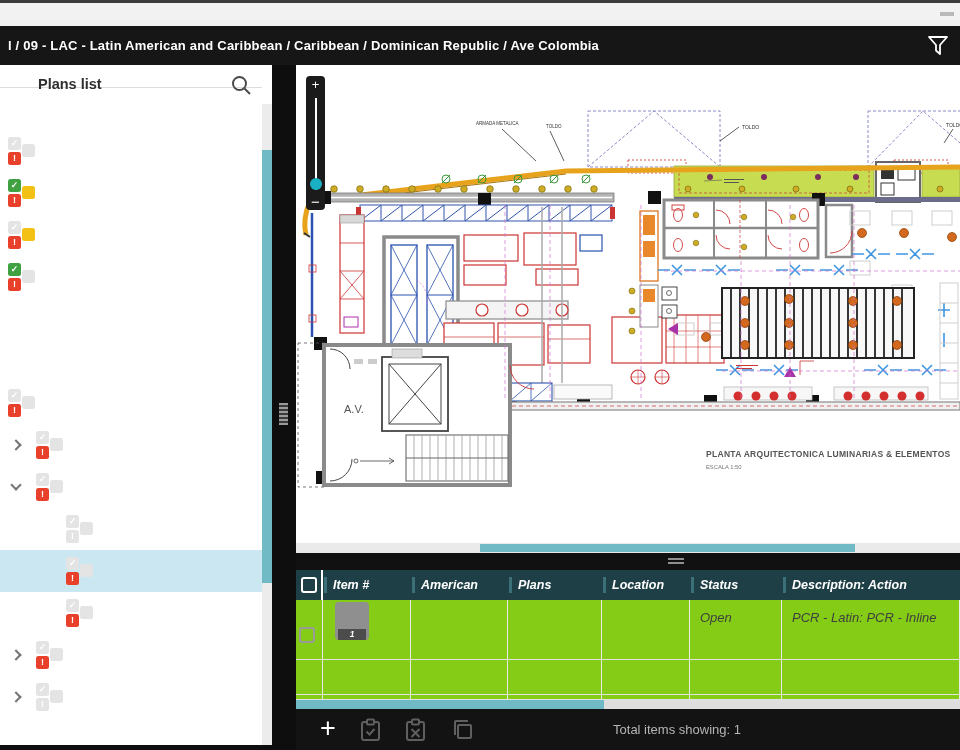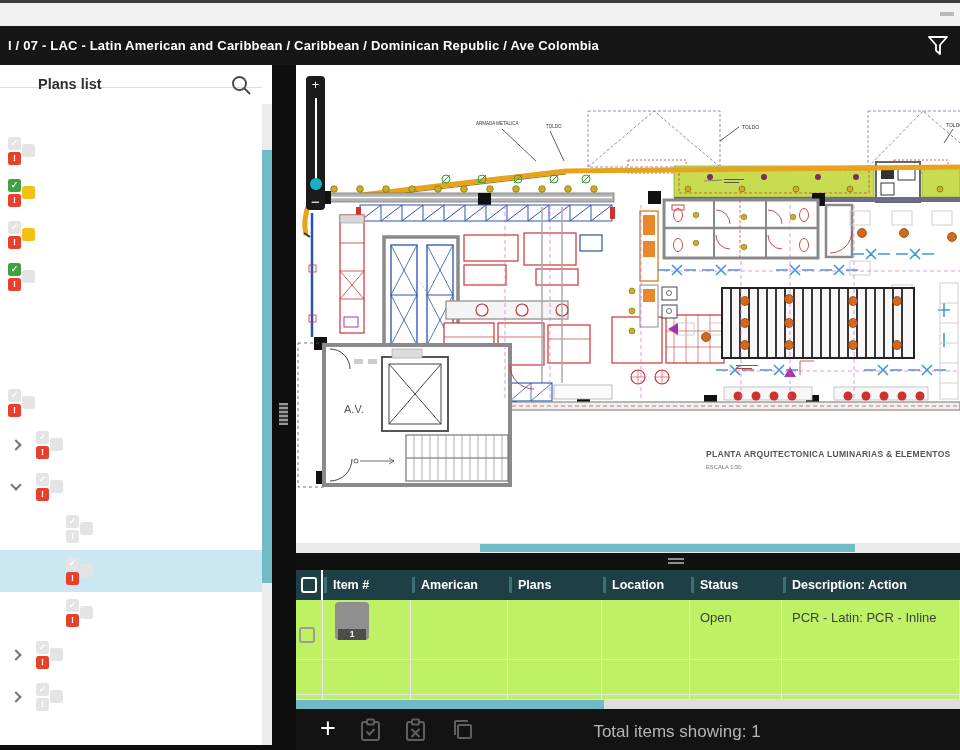--- a/index.html
+++ b/index.html
@@ -102,7 +102,7 @@
 </div>
 
 <div id="breadcrumb-bar">
-  <div class="crumb">l / 07 - LAC - Latin American and Caribbean / Caribbean / Dominican Republic / Ave Colombia</div>
+  <div class="crumb">l / 09 - LAC - Latin American and Caribbean / Caribbean / Dominican Republic / Ave Colombia</div>
   <div id="filter-btn">
     <svg width="22" height="22" viewBox="0 0 22 22">
       <path d="M2 2 H20 L13 10 V19 L9 15.5 V10 Z" fill="none" stroke="#fff" stroke-width="1.8" stroke-linejoin="round"></path>

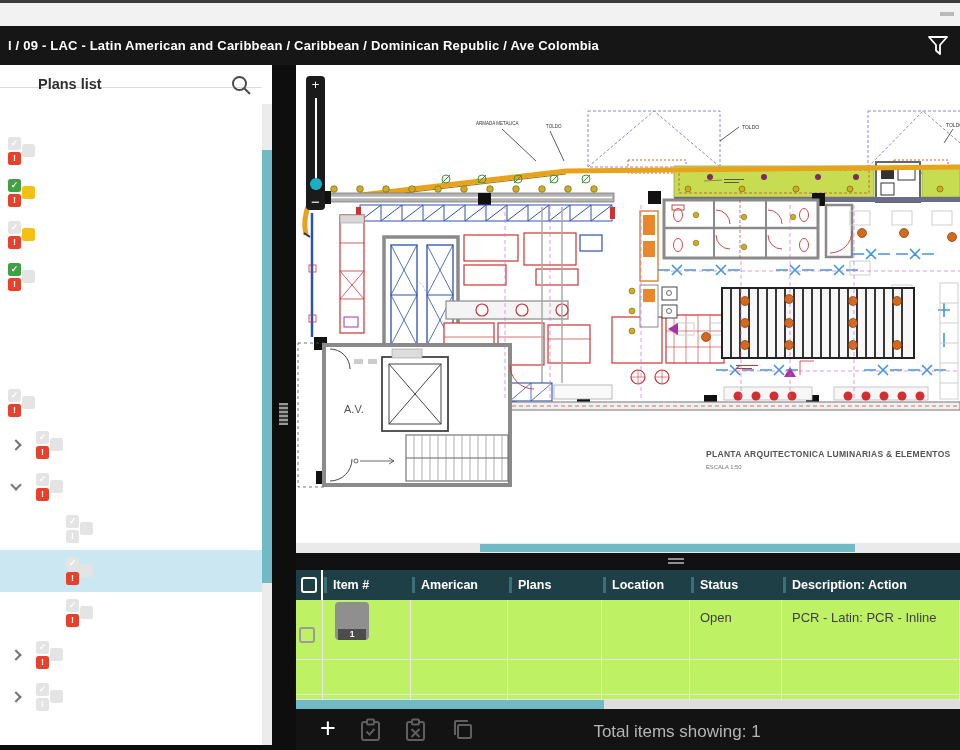--- a/index.html
+++ b/index.html
@@ -61,7 +61,7 @@
     background:repeating-linear-gradient(#8f8f8f 0 2px, #111 2px 4px); cursor:row-resize; }
 
   
-  #items-table { position:absolute; left:296px; top:570px; width:664px; height:130px; background:#bef264; }
+  #items-table { position:absolute; left:296px; top:570px; width:664px; height:130px; background:#84cc16;font-style:italic; }
   .tbl-grid { display:grid; grid-template-columns:27px 88px 97px 94px 88px 92px 1fr; }
   #tbl-header { height:30px; background:#1e3f46; }
   #tbl-header .hcell { position:relative; color:#fff; font-size:12.5px; font-weight:700;

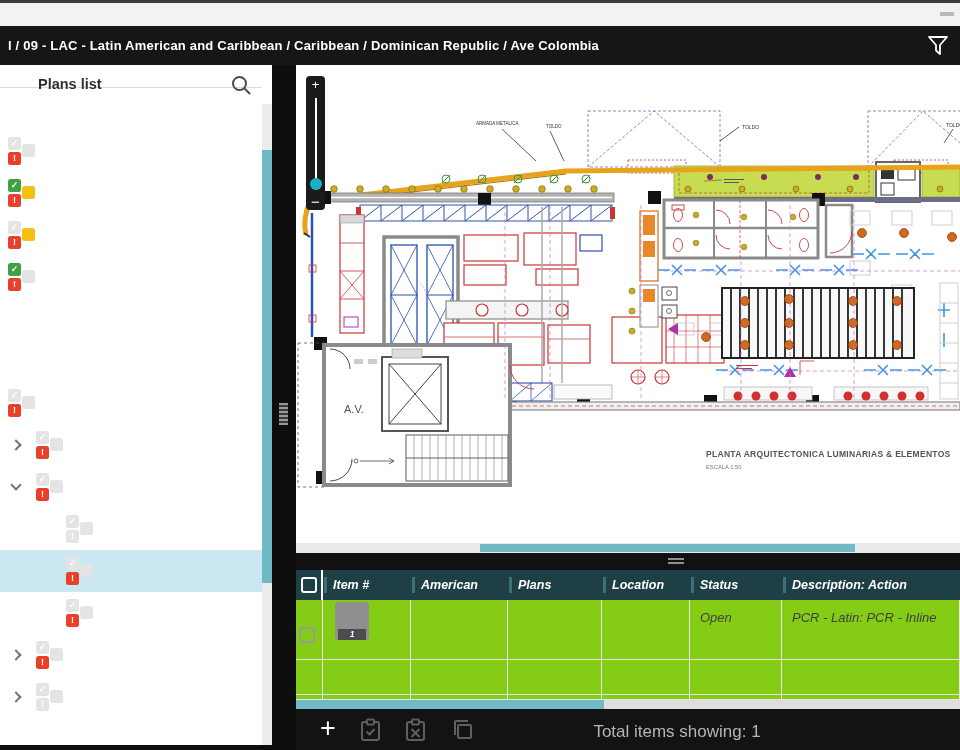--- a/index.html
+++ b/index.html
@@ -90,7 +90,7 @@
   .tb-icon { position:absolute; top:9px; cursor:pointer; }
   #add-item-btn { left:24px; top:5px; color:#fff; font-size:27px; font-weight:300; line-height:28px; }
   #total-label { position:absolute; left:381px; top:13px; transform:translateX(-50%);
-    color:#b5b5b5; font-size:17px; white-space:nowrap; }
+    color:#b5b5b5; font-size:13px; white-space:nowrap; }
 
   svg text { font-family:"Liberation Sans", sans-serif; }
 </style>

